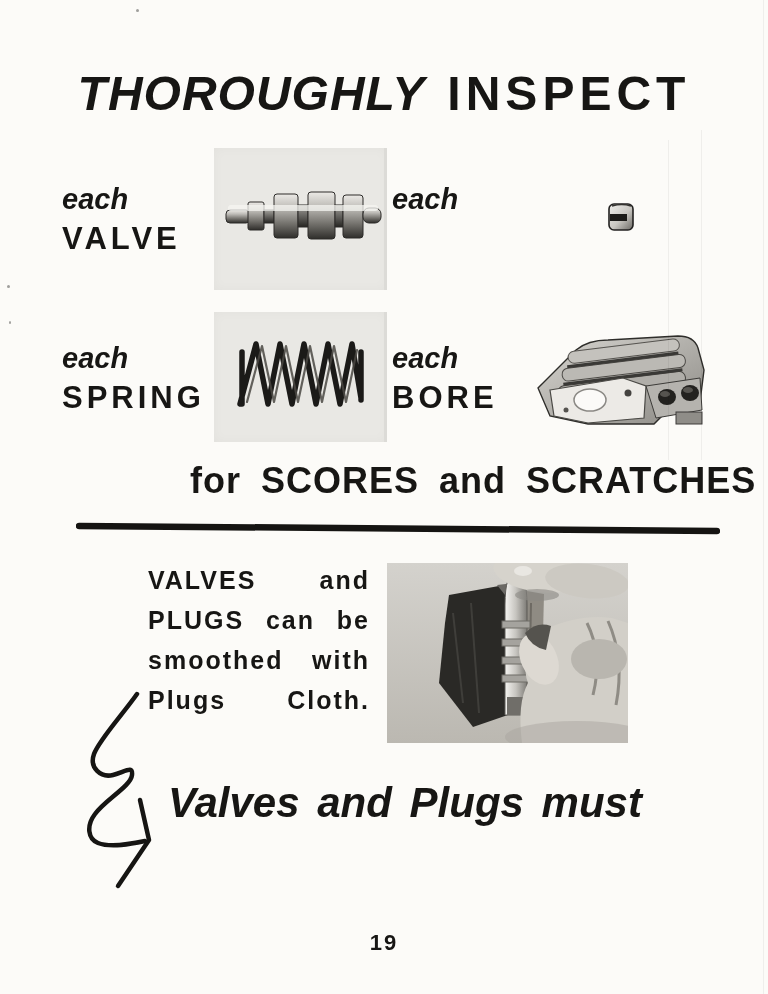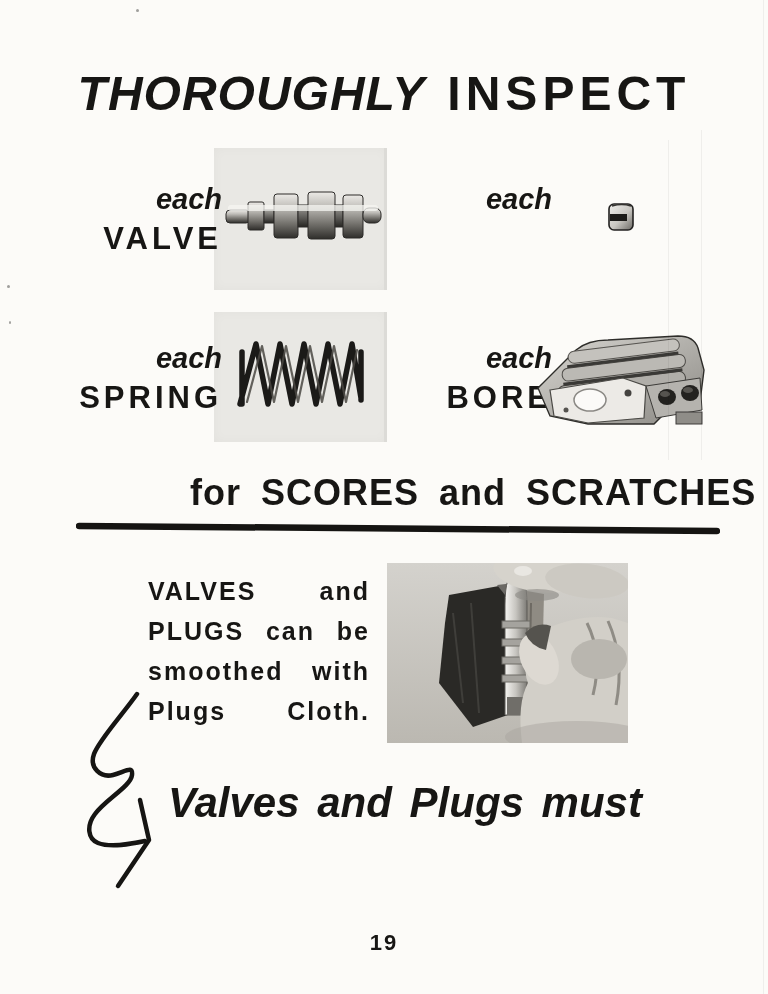--- a/index.html
+++ b/index.html
@@ -28,7 +28,7 @@
   .title .t-italic{font-style:italic;letter-spacing:1px;margin-top:16px;}
   .title .t-reg{letter-spacing:5px;margin-left:22px;}
   
-  .item-label{width:160px;text-align:right;line-height:1;}
+  .item-label{width:160px;text-align:left;line-height:1;}
   .item-qual{font-style:italic;font-weight:bold;font-size:29px;margin-bottom:9px;}
   .item-name{font-weight:bold;font-size:31px;letter-spacing:4px;}
   

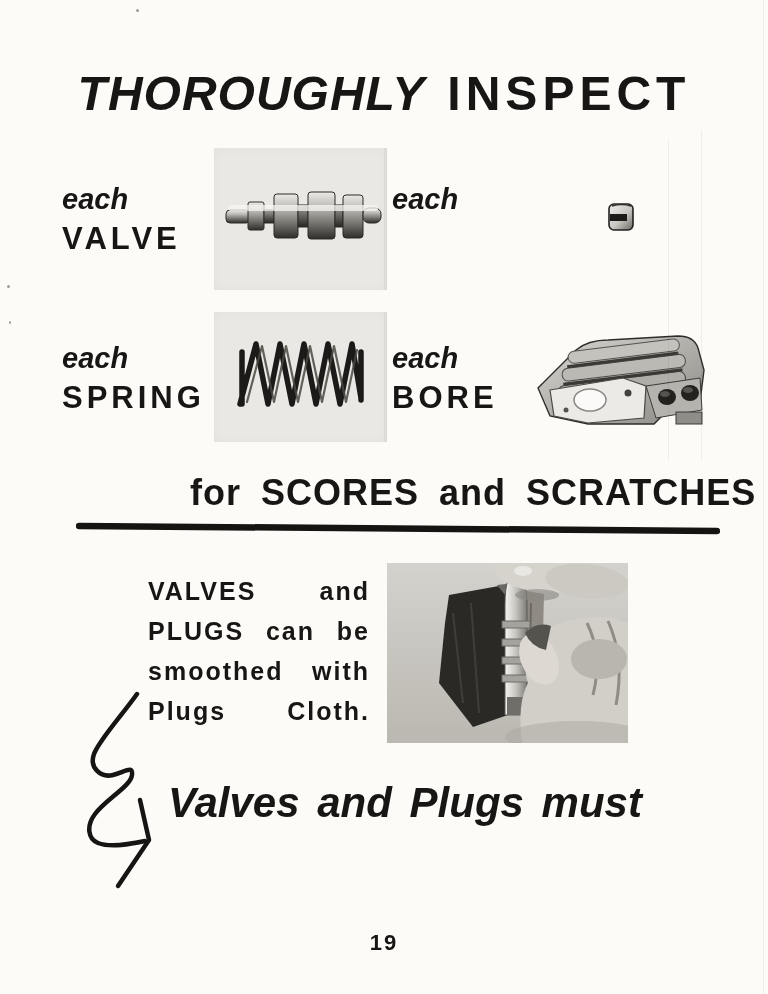--- a/index.html
+++ b/index.html
@@ -40,7 +40,6 @@
     font-size:36px;font-weight:bold;
     letter-spacing:1px;word-spacing:9px;
     white-space:nowrap;
-    margin-top:12px;
   }
   
   .caption{left:148px;top:566px;width:222px;}

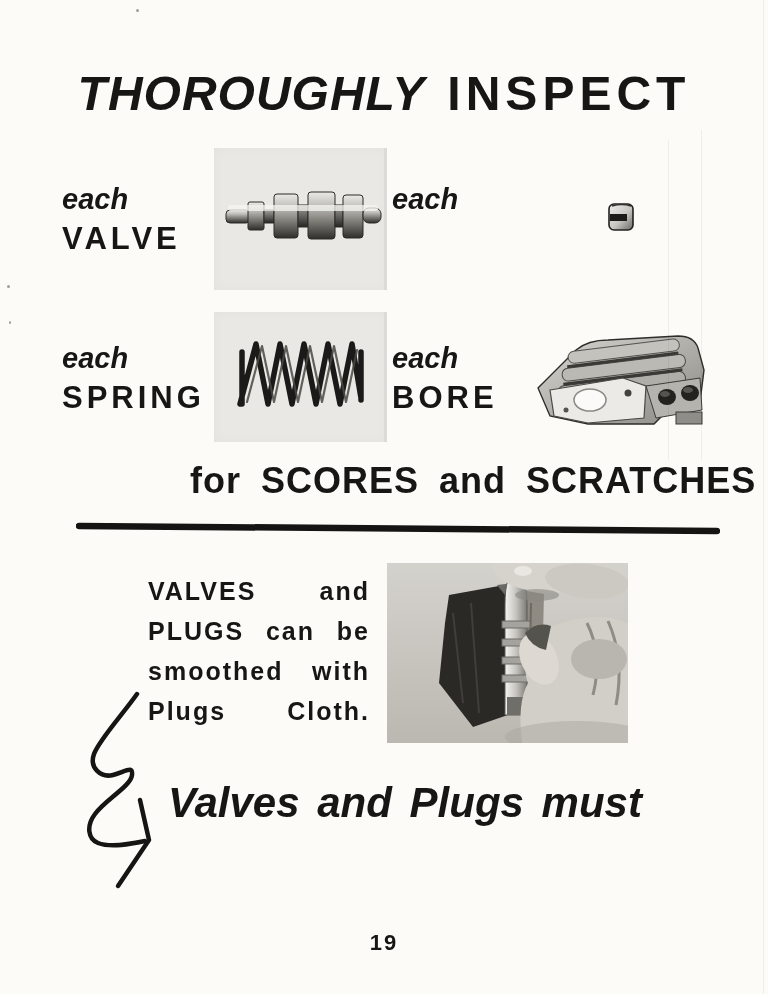--- a/index.html
+++ b/index.html
@@ -45,7 +45,7 @@
   .caption{left:148px;top:566px;width:222px;}
   .cap-line{
     display:flex;justify-content:space-between;
-    height:40px;align-items:flex-end;
+    height:40px;align-items:flex-start;
     font-size:25px;font-weight:bold;letter-spacing:2px;
     white-space:nowrap;
   }

